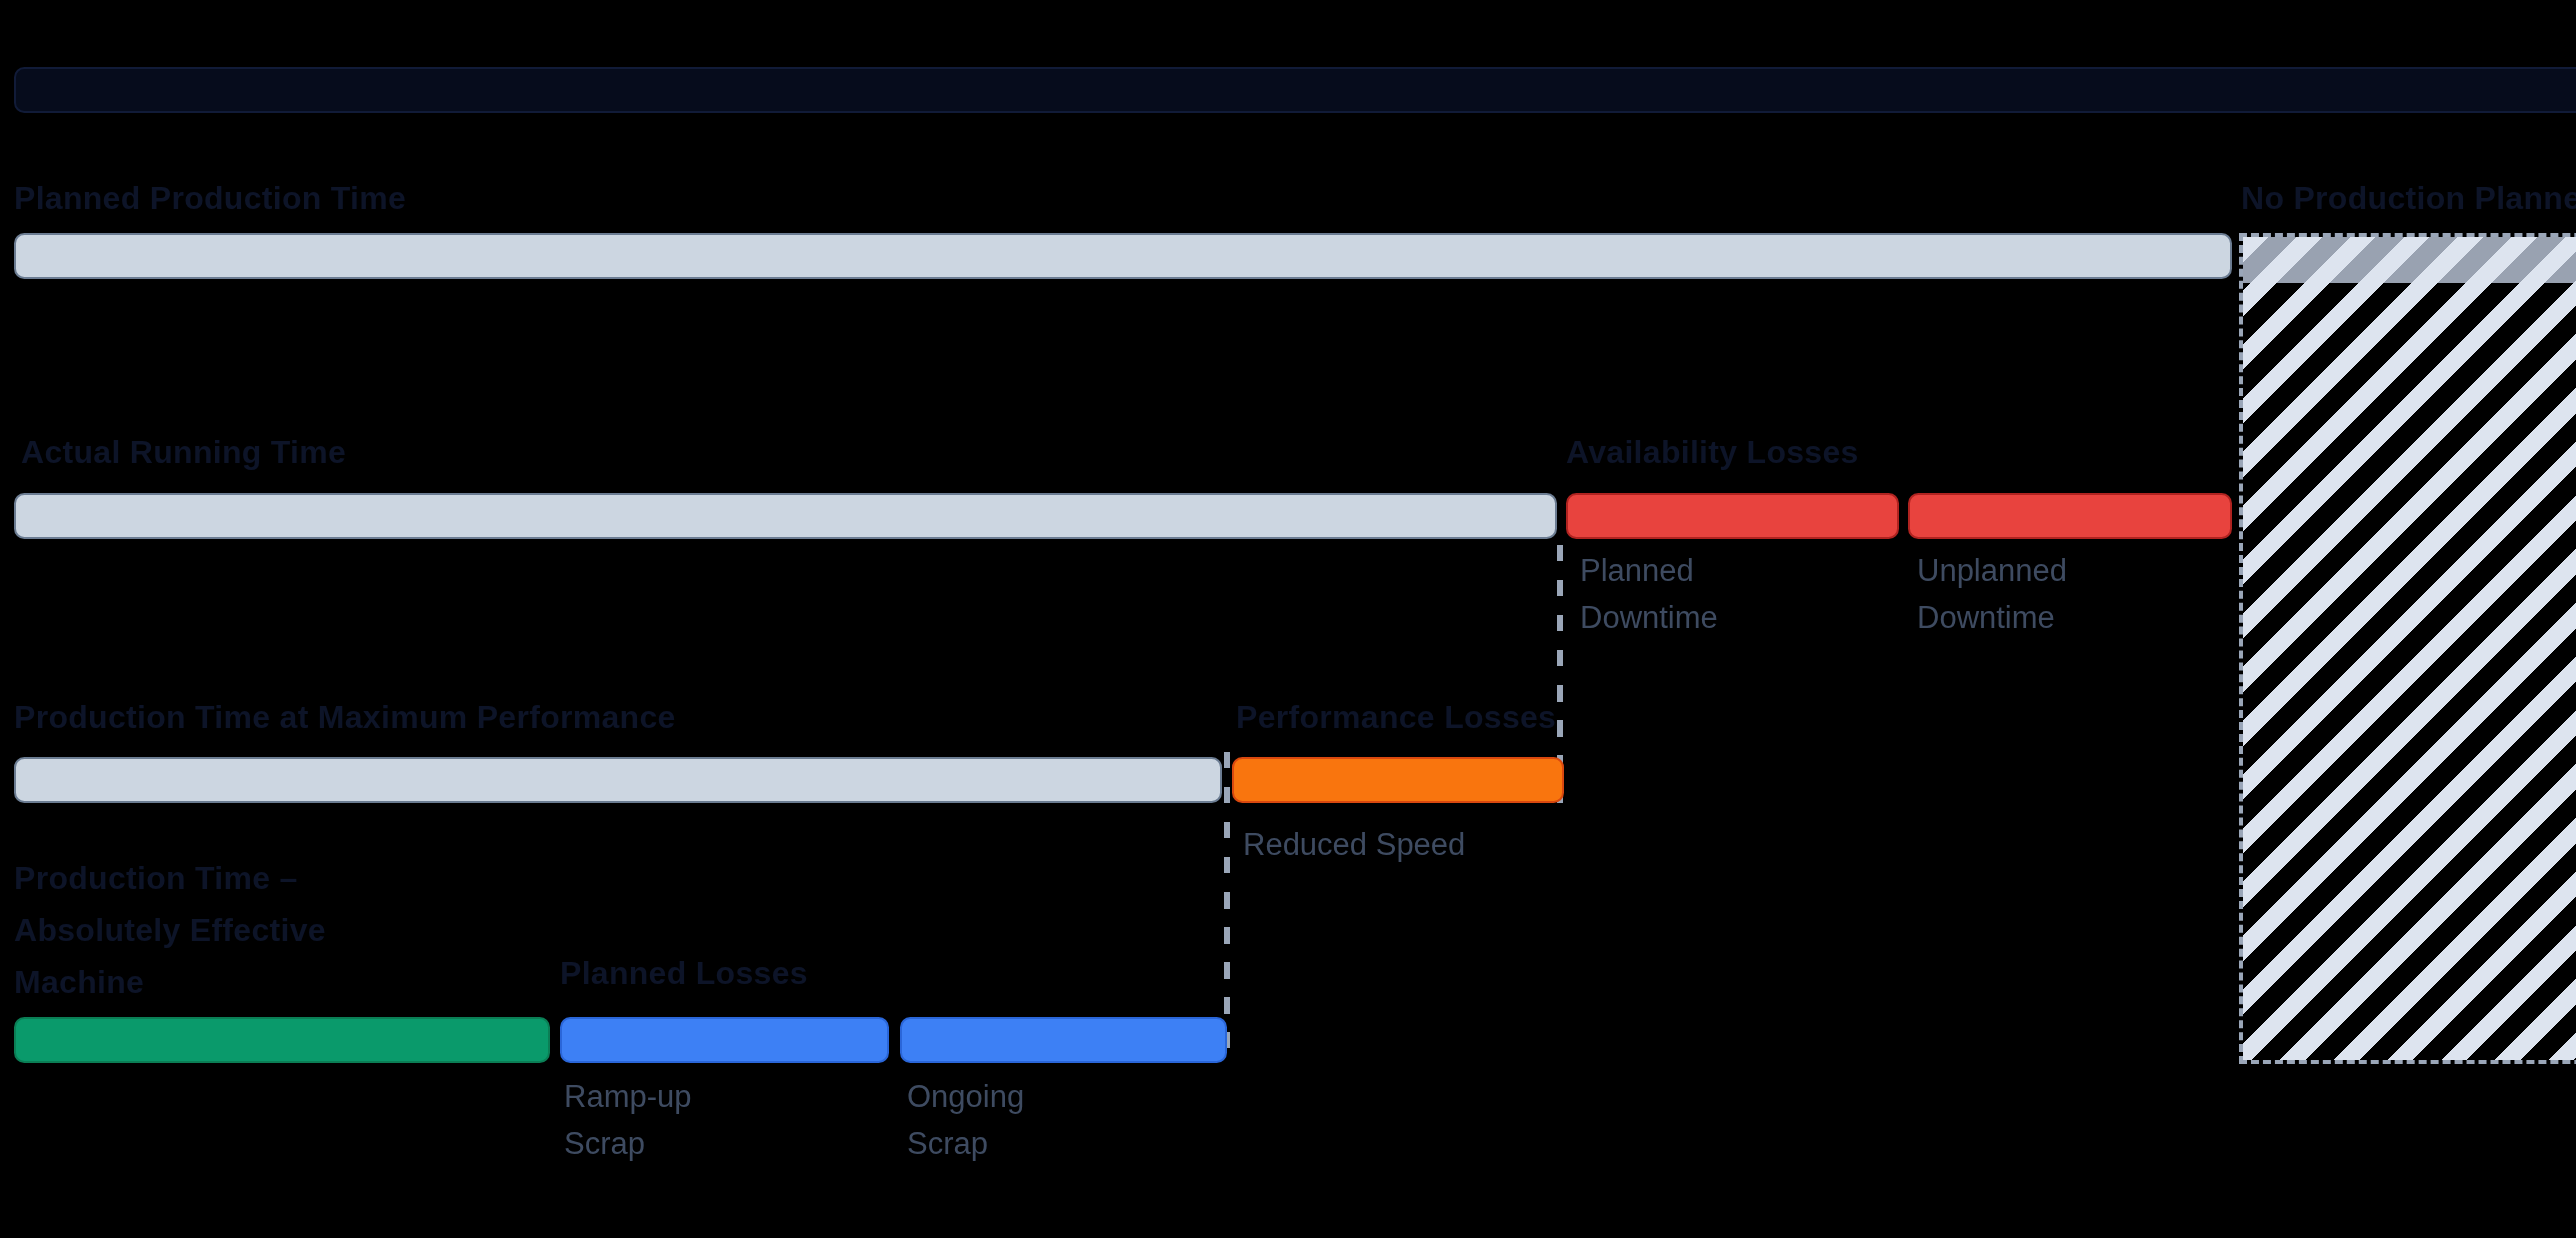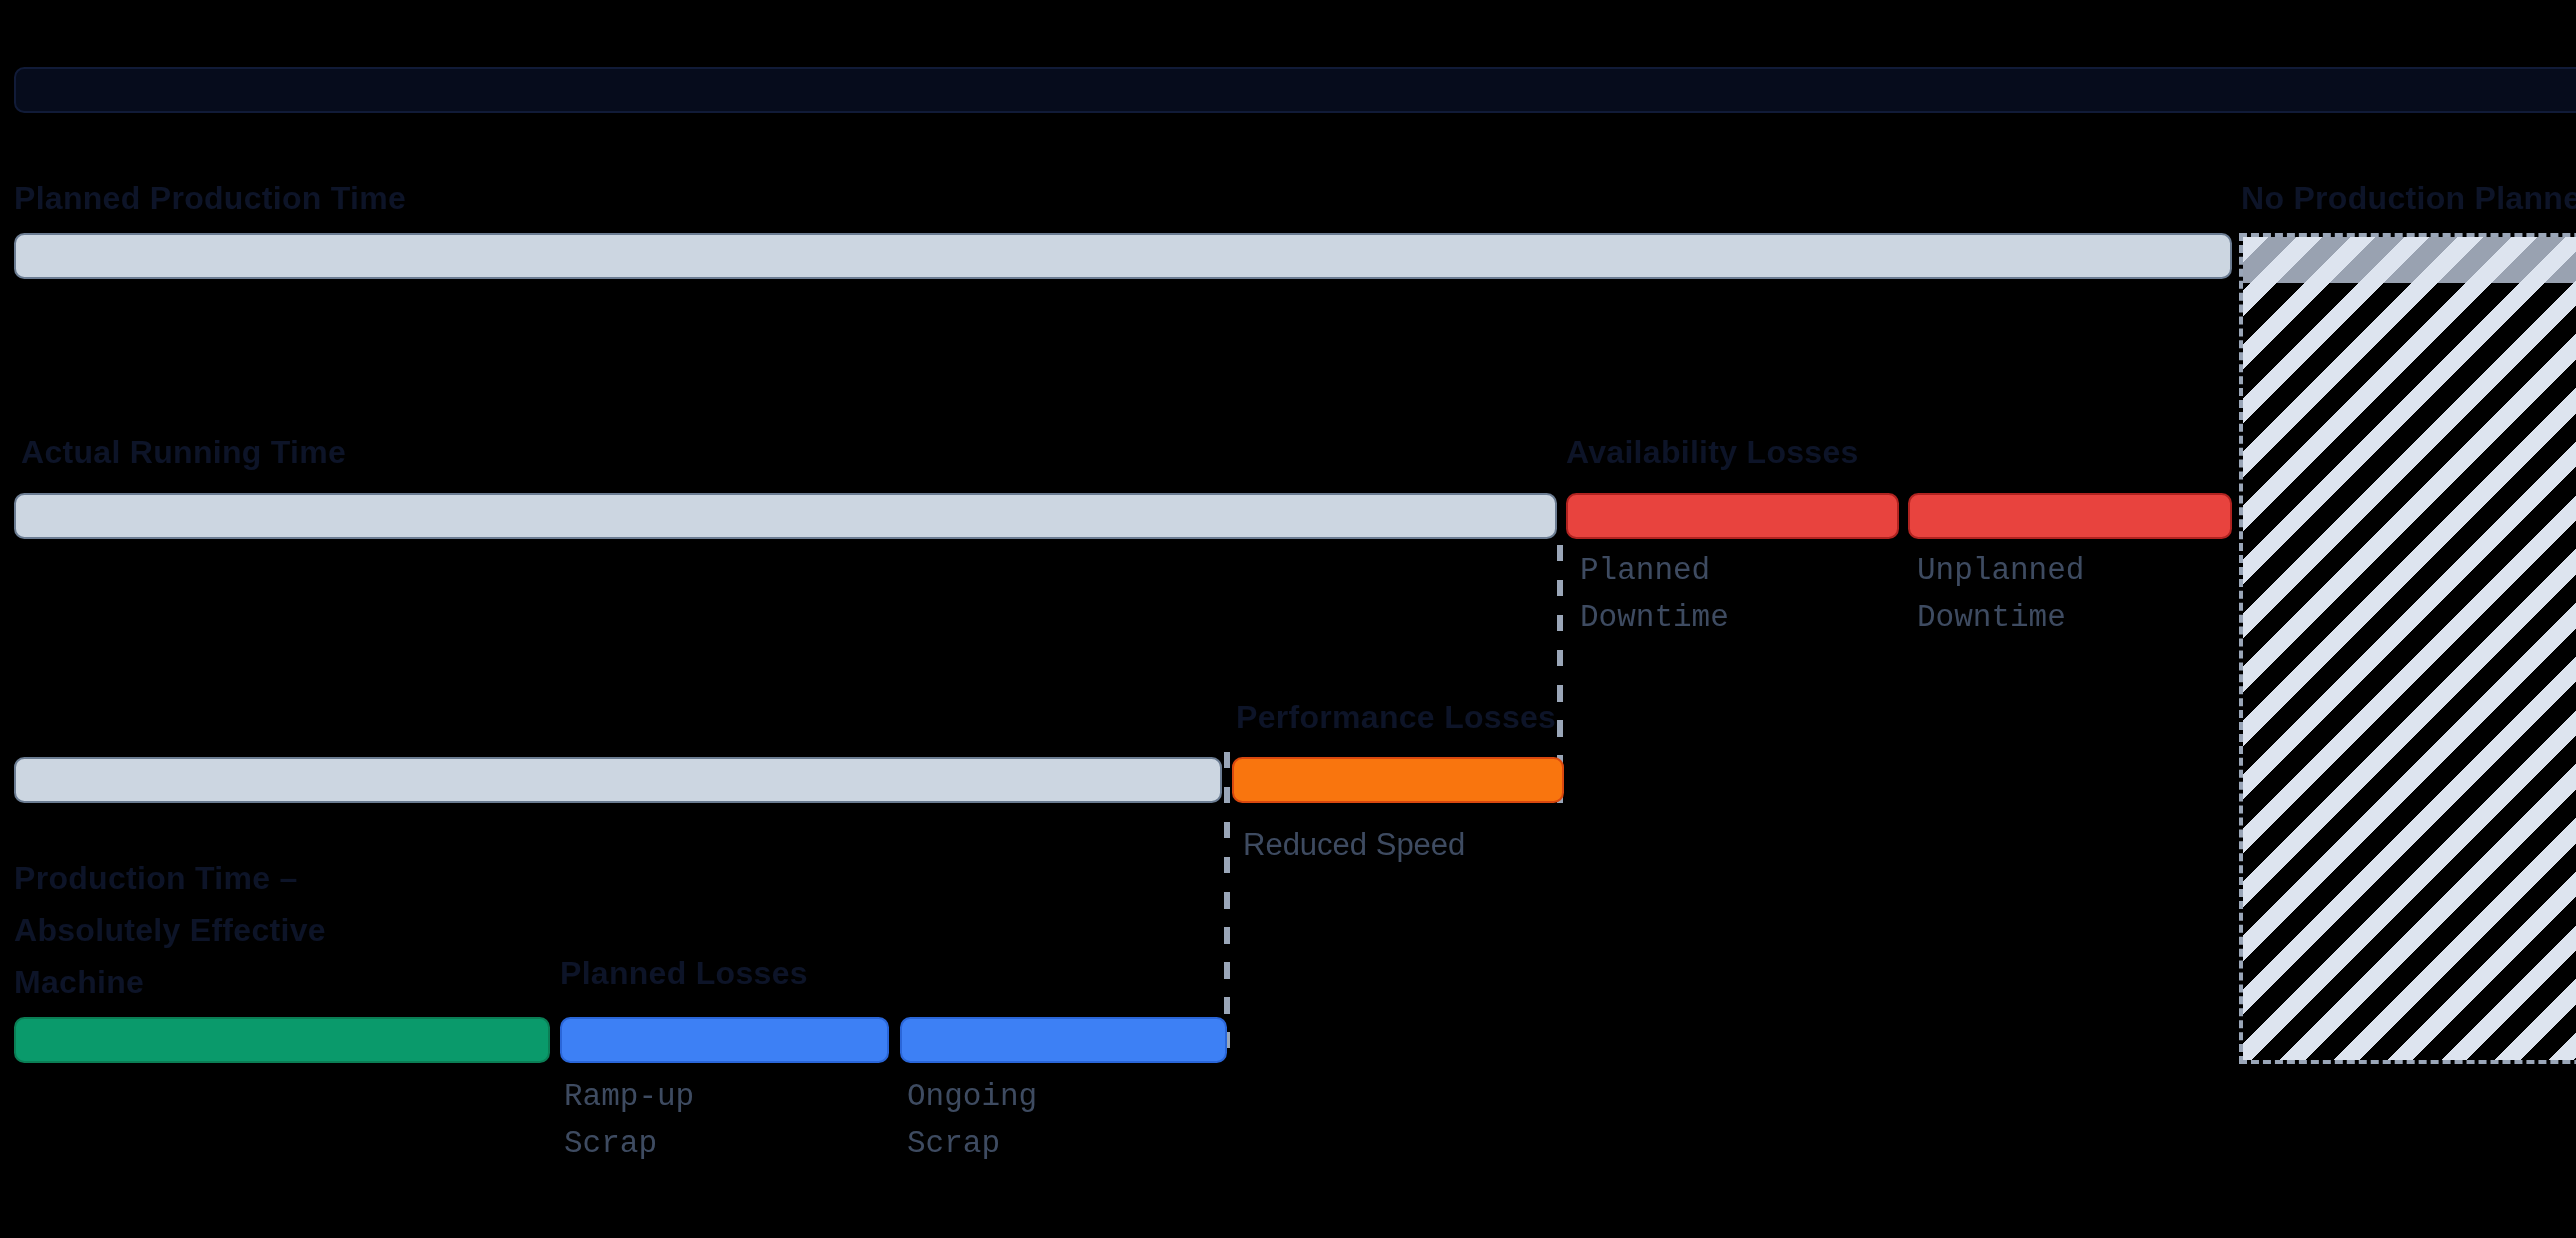--- a/index.html
+++ b/index.html
@@ -44,7 +44,7 @@
     line-height: 47px;
     white-space: nowrap;
   }
-  .sublabel .line { display: block; font-family: Liberation Mono, monospace; }
+  .sublabel .line { display: block; }
 
   
   .bar {

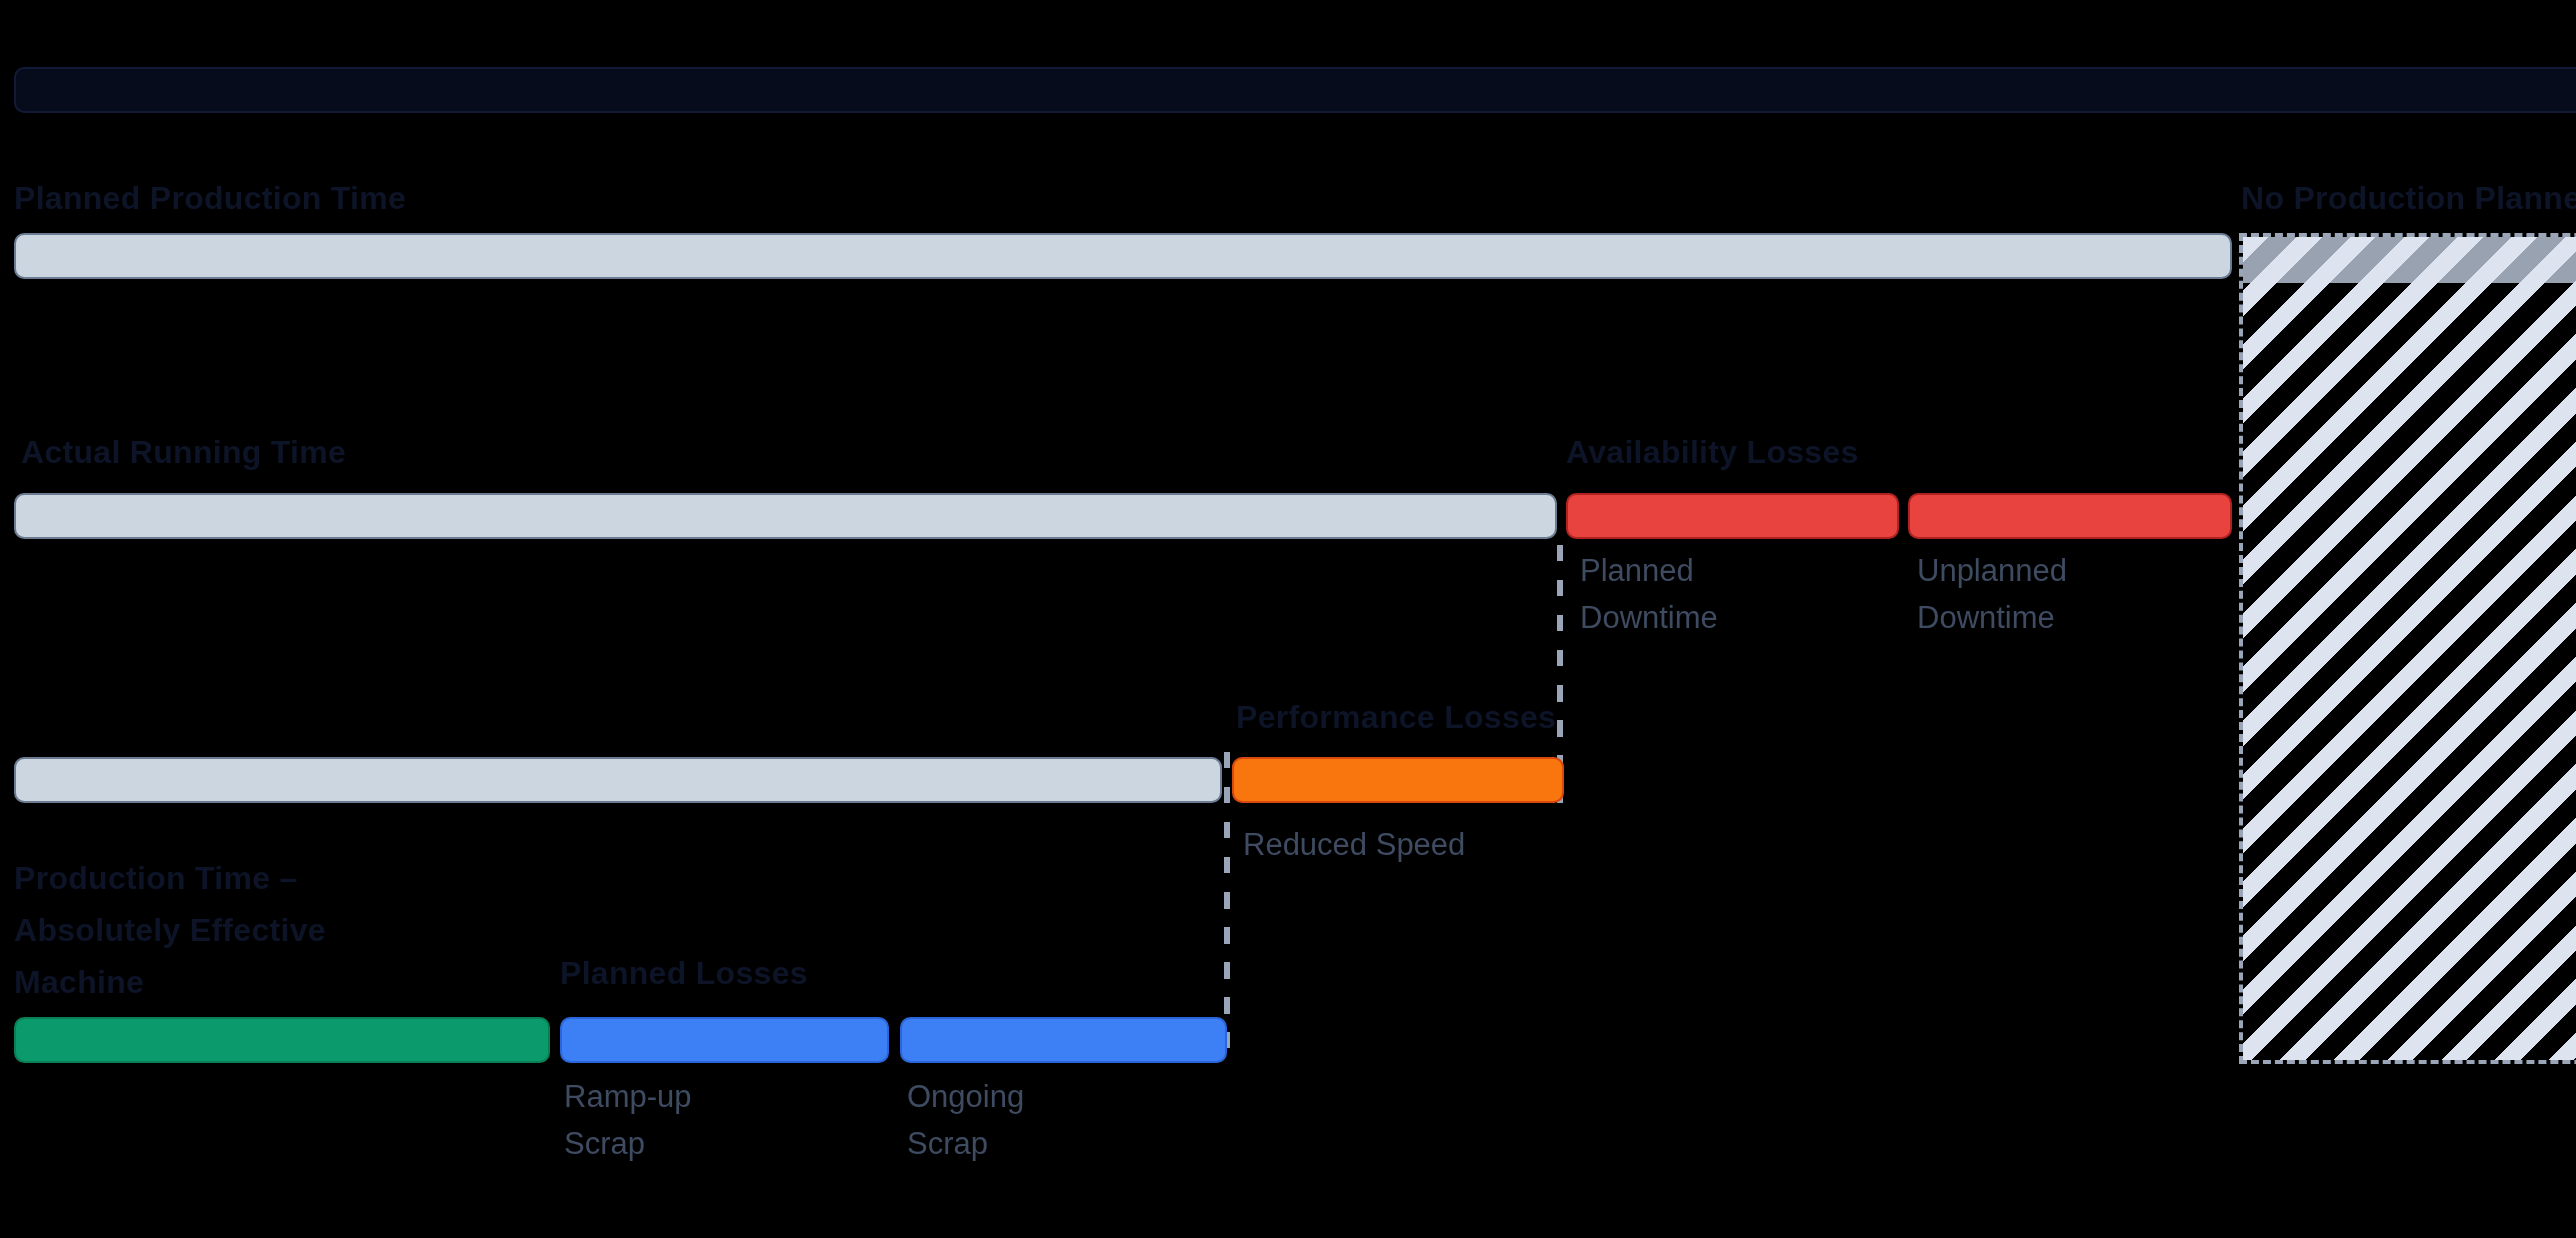--- a/index.html
+++ b/index.html
@@ -162,6 +162,7 @@
 
   <div class="vconnector" id="conn-availability"></div>
 
+  <div class="heading" id="h-max-performance">Production Time at Maximum Performance</div>
   <div class="heading" id="h-performance">Performance Losses</div>
   <div class="bar gray" id="bar-max-performance"></div>
   <div class="bar orange" id="bar-reduced-speed"></div>

